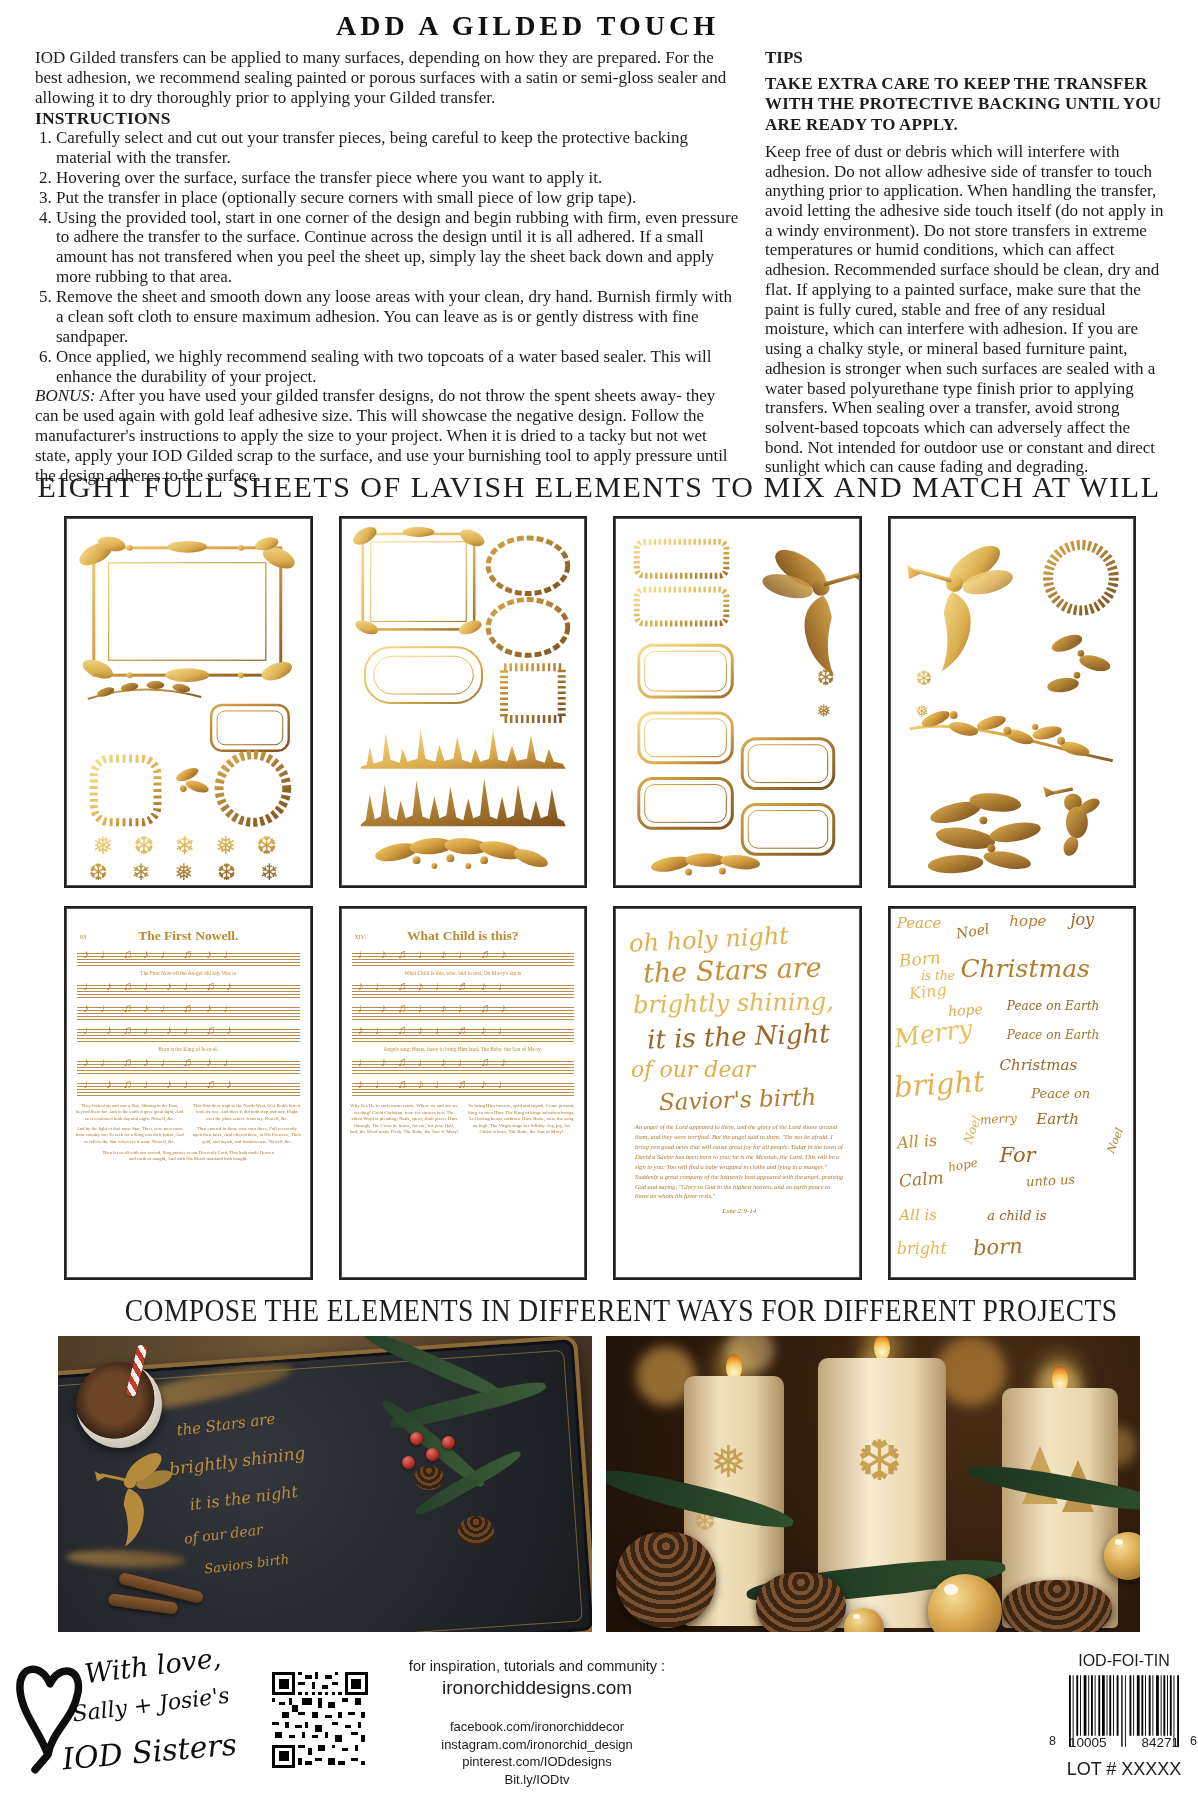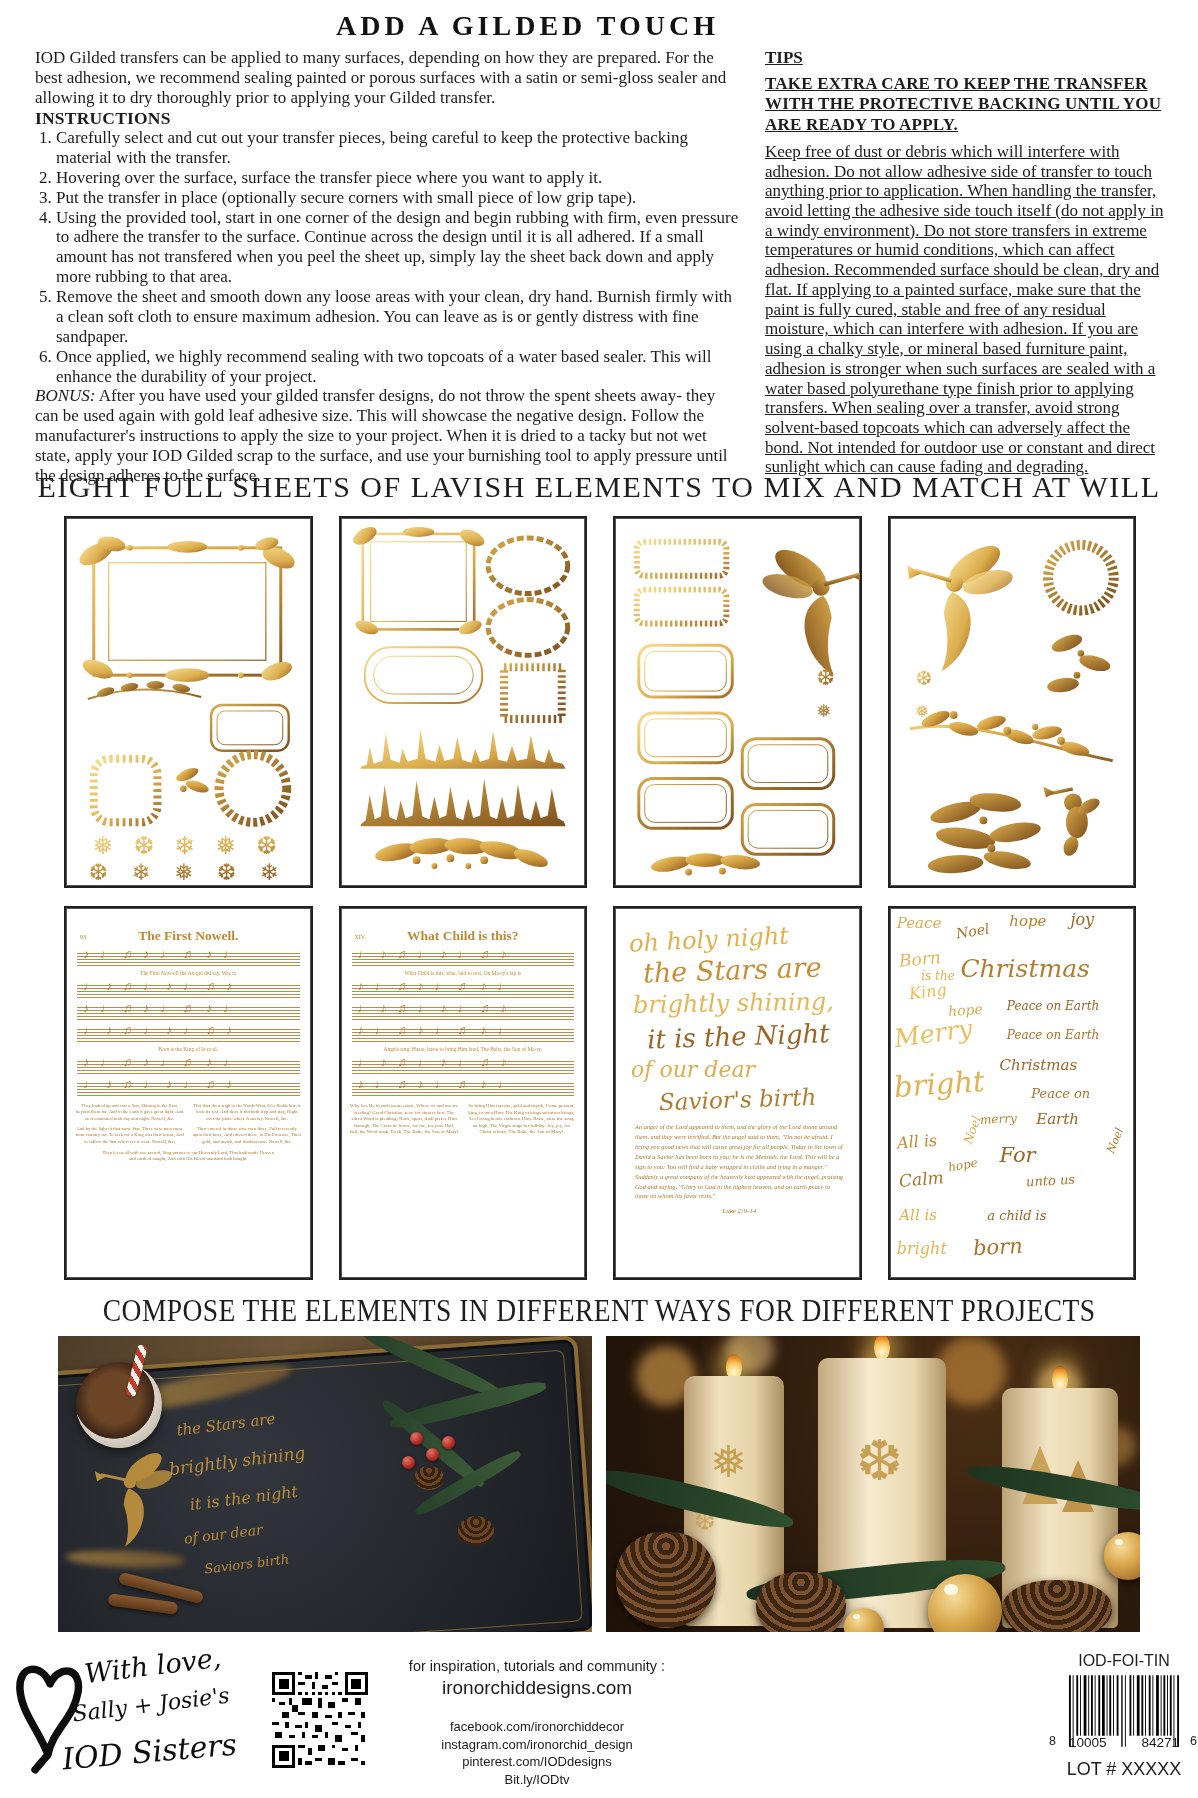--- a/index.html
+++ b/index.html
@@ -18,7 +18,7 @@
   }
   .columns { position:absolute; top:48px; left:35px; width:1130px; display:flex; gap:24px; }
   .col-left { width:706px; font-size:17px; line-height:1.17; }
-  .col-right { width:400px; font-size:17px; line-height:1.16;text-decoration:underline; }
+  .col-right { width:400px; font-size:17px; line-height:1.16; }
   .col-left h2 { font-size:17.5px; letter-spacing:.2px; }
   .instr-list { list-style:decimal outside; padding-left:21px; }
   .instr-list li { margin:0; }

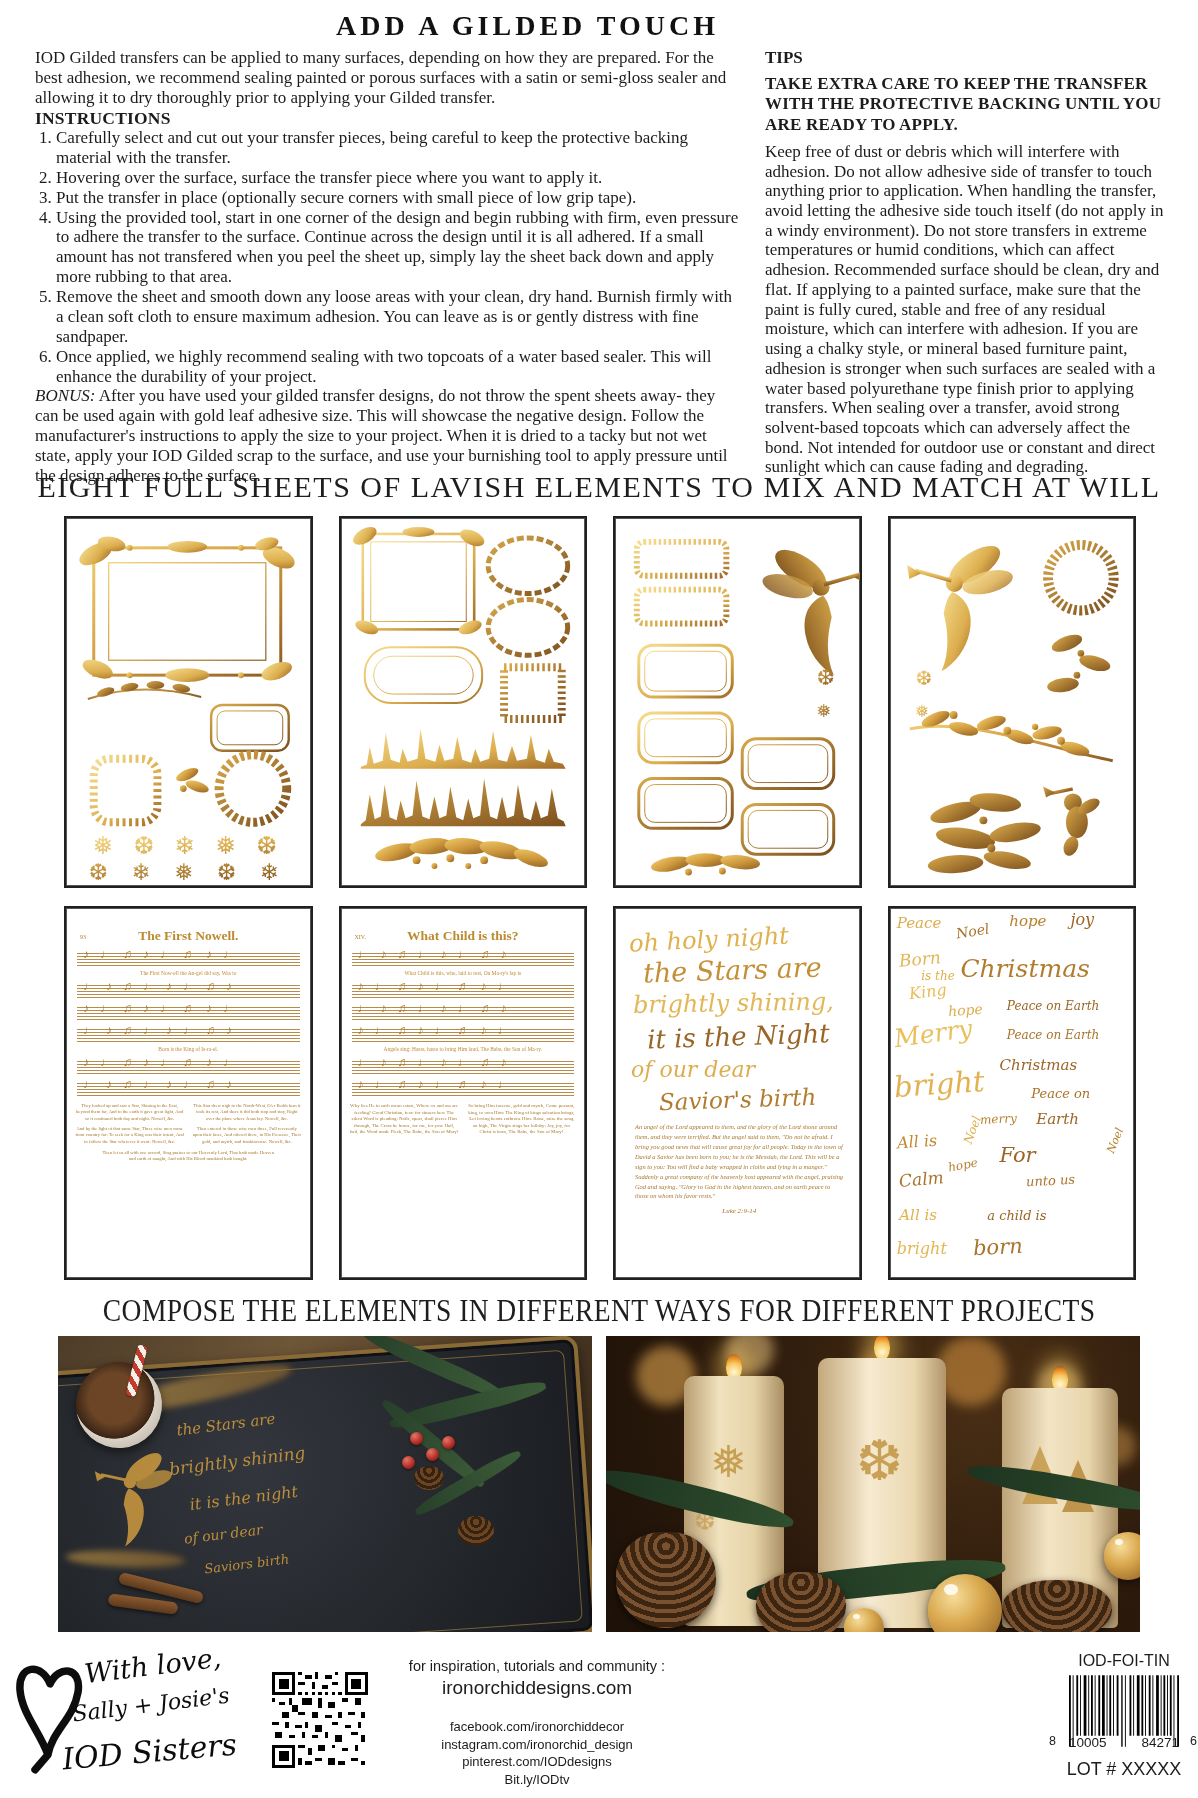--- a/index.html
+++ b/index.html
@@ -32,7 +32,7 @@
     font-size:30px; letter-spacing:1.5px; color:#1e1e1e; font-weight:400;
   }
   .compose-heading {
-    position:absolute; top:1292px; left:0; width:100%; text-align:center; white-space:nowrap;
+    position:absolute; top:1292px; left:0; width:100%; text-align:right; white-space:nowrap;
   }
   .compose-heading span { display:inline-block; font-size:32px; font-weight:500; letter-spacing:.5px; transform:scaleX(.86); transform-origin:center; color:#1e1e1e; }
 

